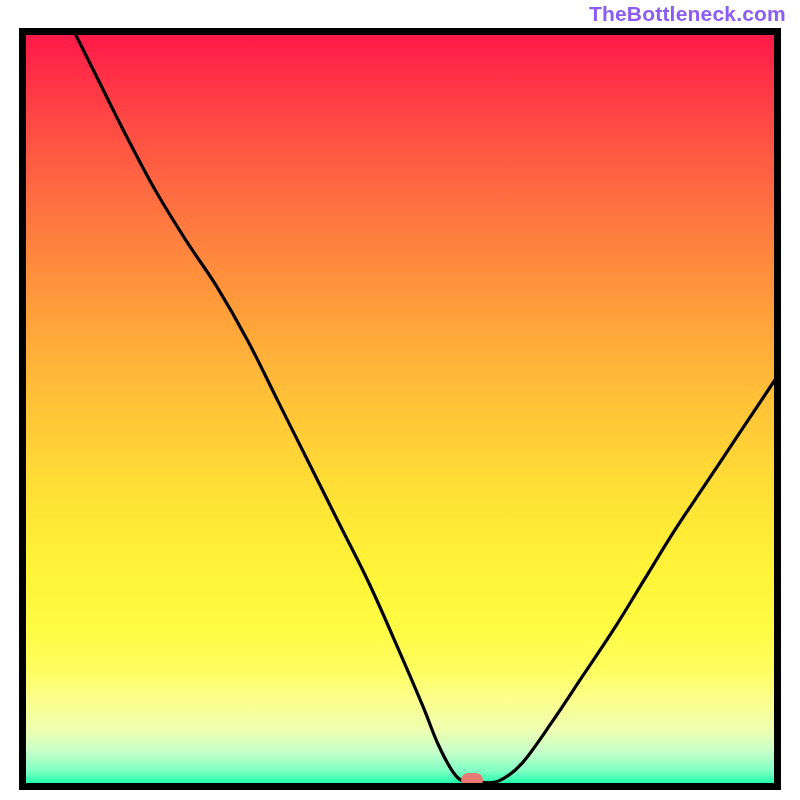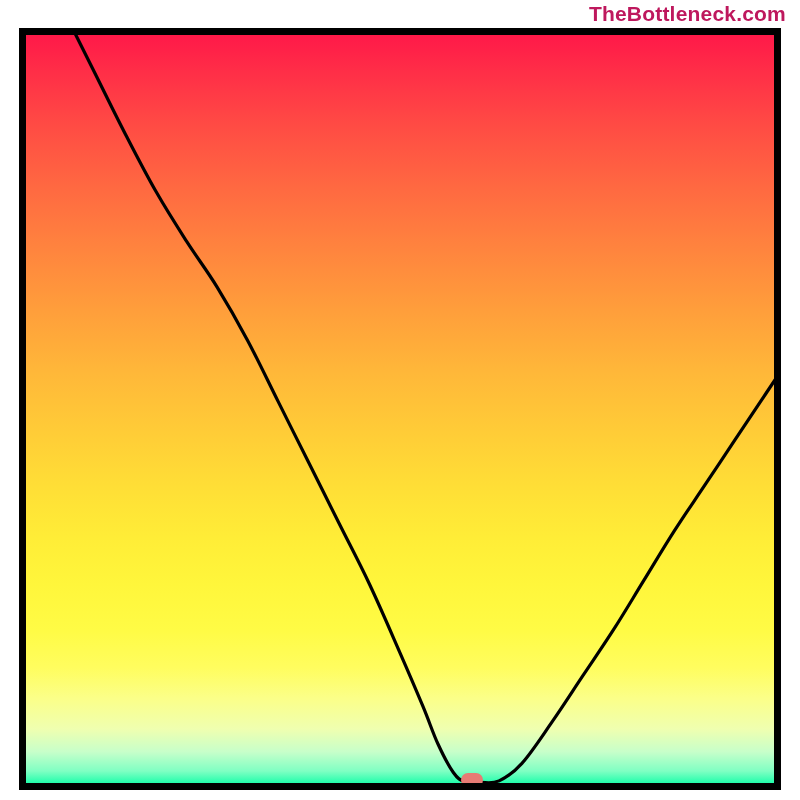--- a/index.html
+++ b/index.html
@@ -21,7 +21,7 @@
     right: 14px;
     font-size: 21px;
     font-weight: bold;
-    color: #be185d;
+    color: #8b5cf6;
     letter-spacing: 0.2px;
     z-index: 10;
   }

